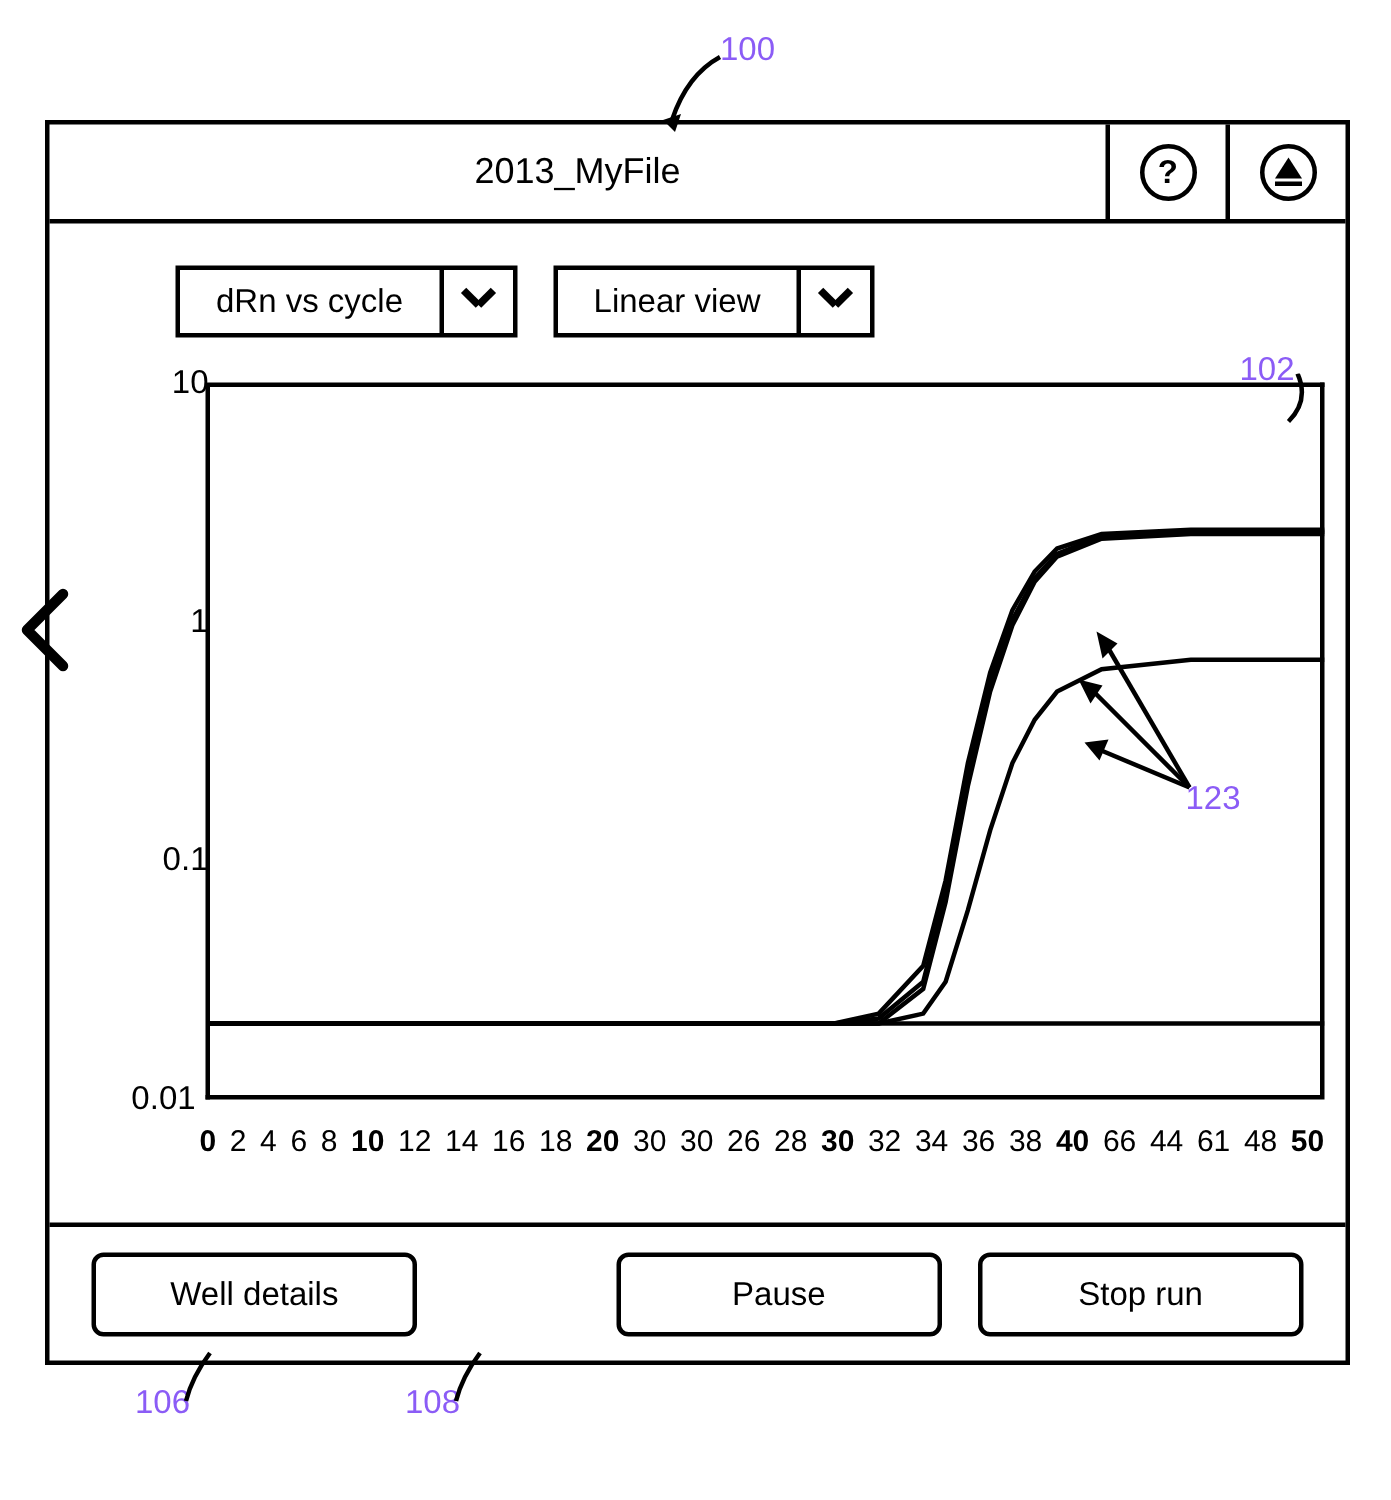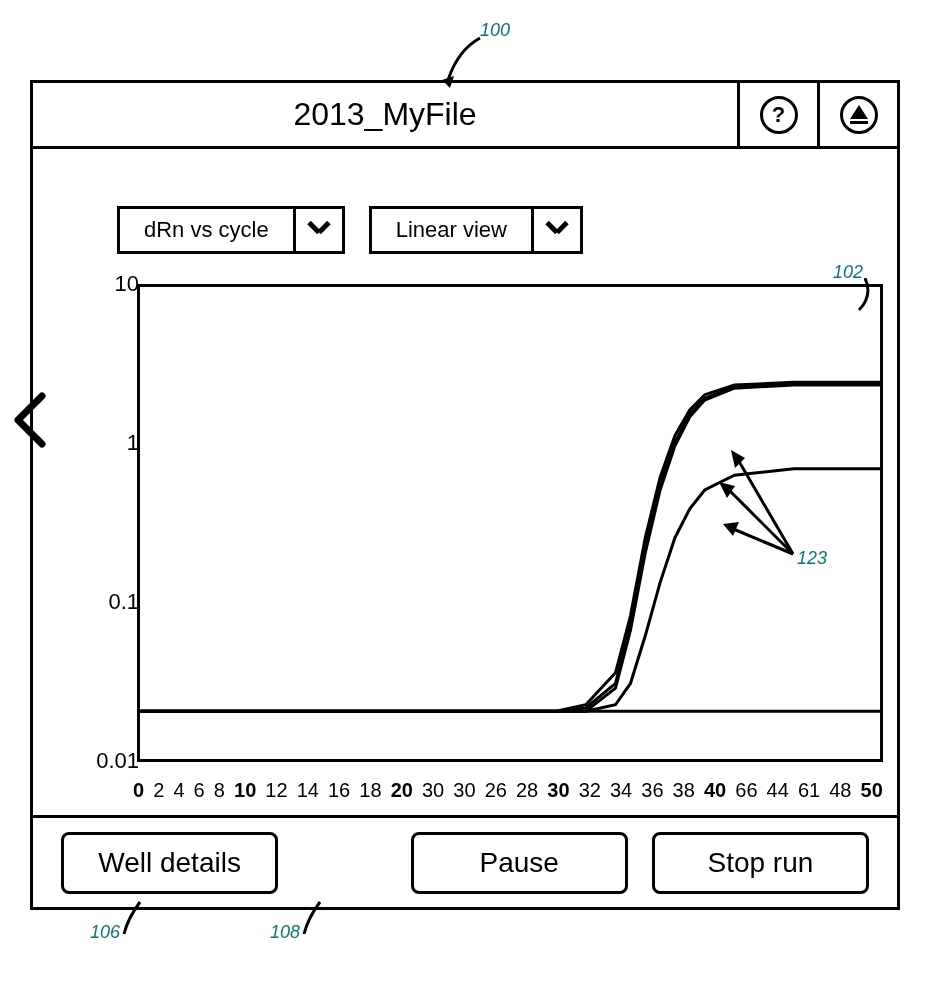--- a/index.html
+++ b/index.html
@@ -21,9 +21,8 @@
   }
   .callout {
     position: absolute;
-    font-size: 18px;
-    font-style: italic;
-    color: #0f766e;
+    font-size: 22px;
+    color: #8b5cf6;
   }
   .window {
     position: absolute;

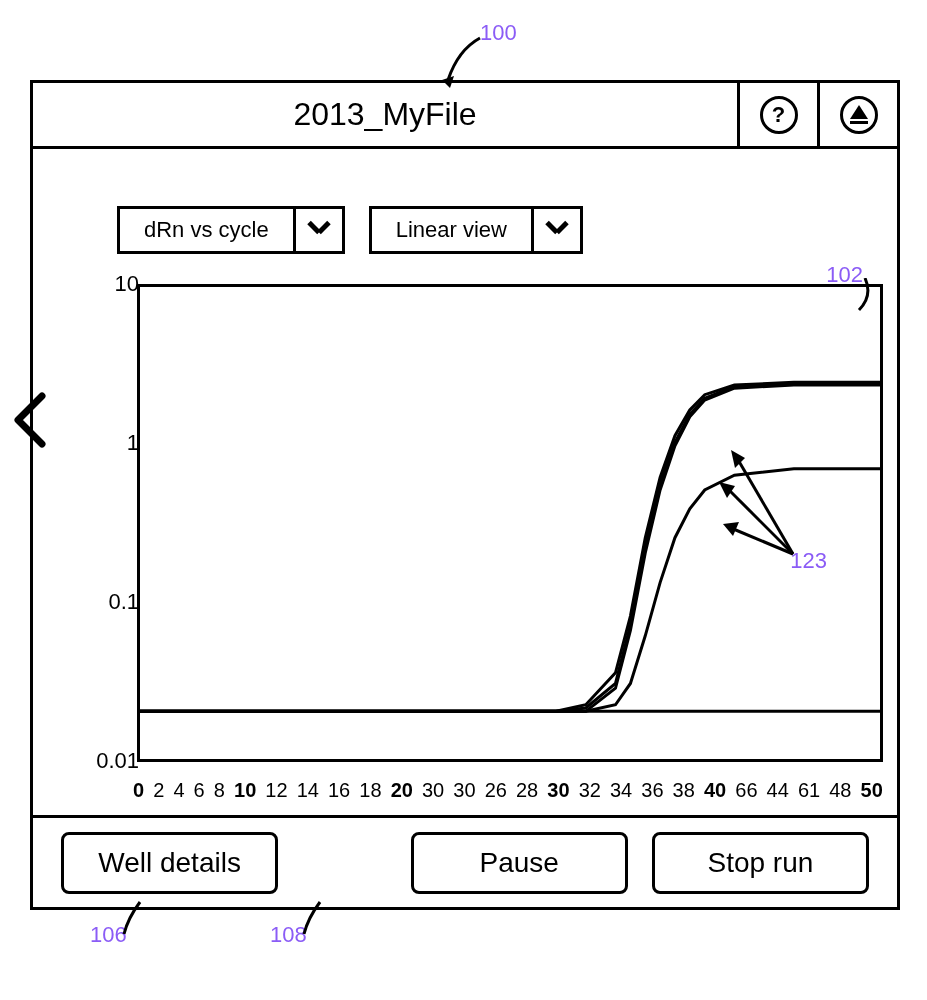--- a/index.html
+++ b/index.html
@@ -43,7 +43,7 @@
     display: flex;
     align-items: center;
     justify-content: center;
-    font-size: 32px;
+    font-size: 24px;
   }
   .title-seg {
     width: 80px;

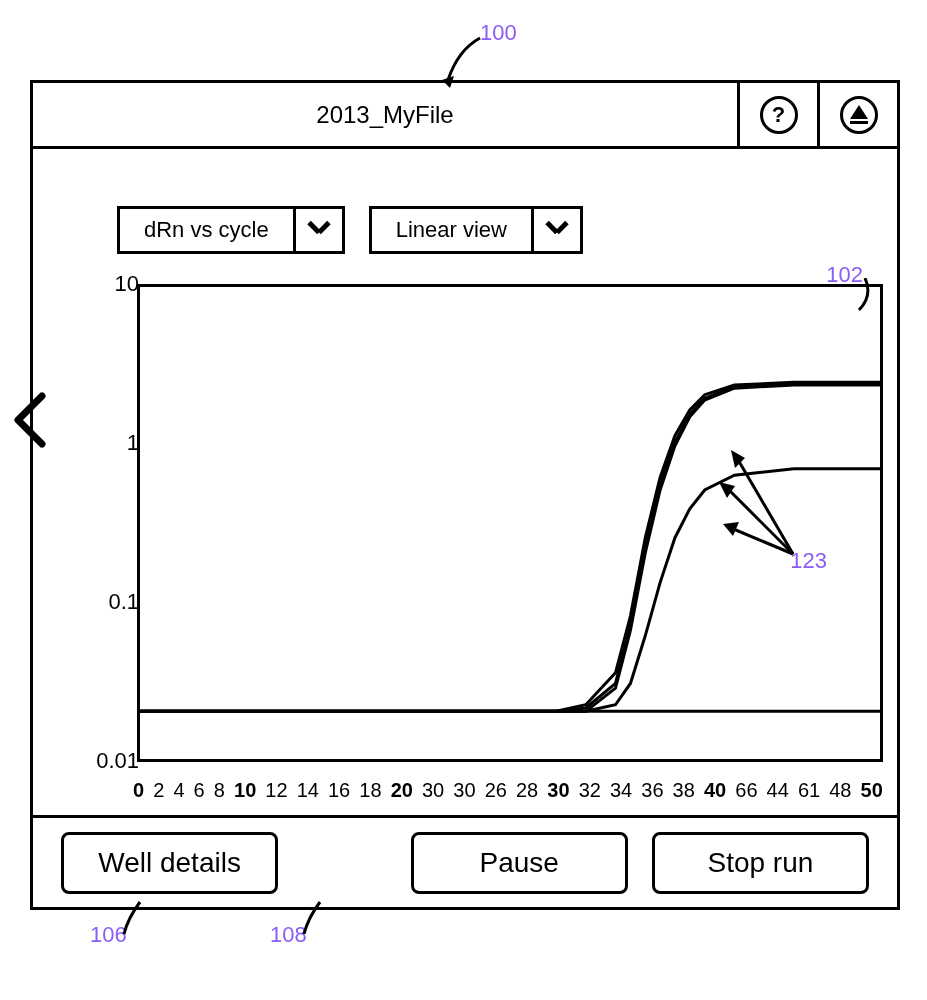--- a/index.html
+++ b/index.html
@@ -75,7 +75,6 @@
   .content {
     position: relative;
     height: 670px;
-    margin-top: 29px;
   }
   .dropdowns {
     position: absolute;

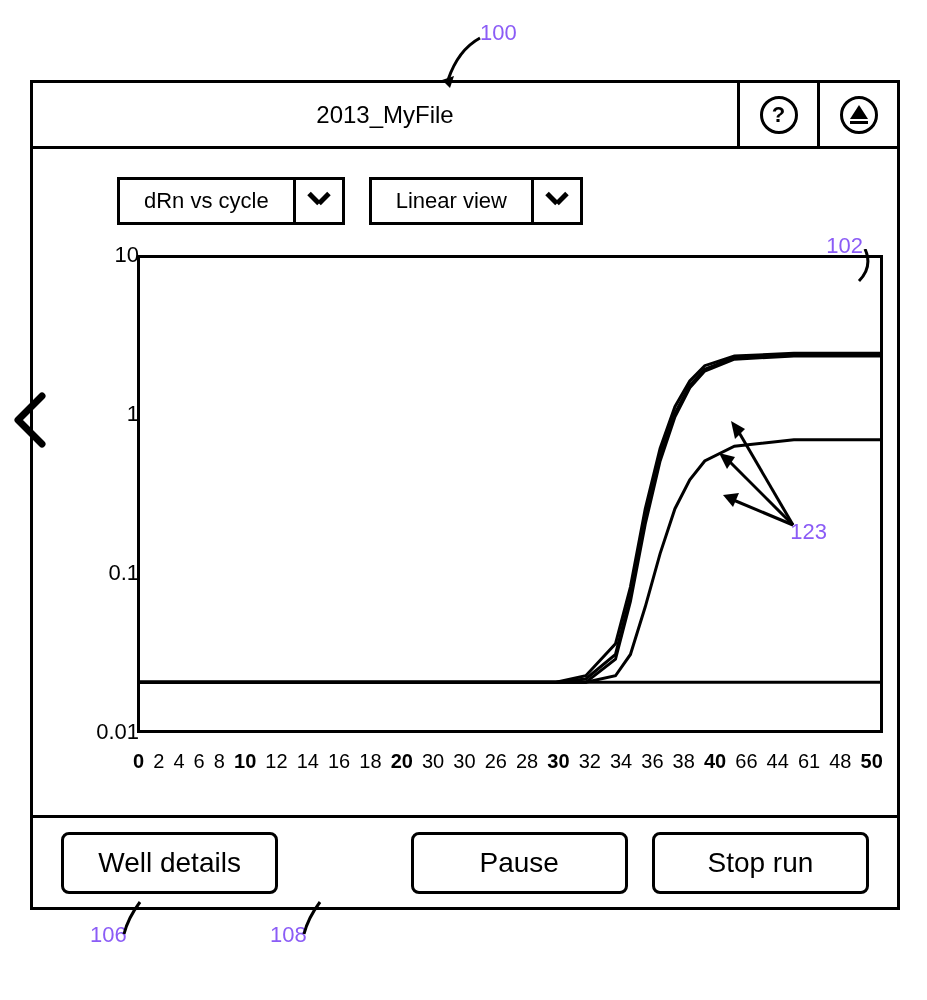--- a/index.html
+++ b/index.html
@@ -243,7 +243,7 @@
         <div class="ytick" style="top:16px;">10</div>
         <div class="ytick" style="top:175px;">1</div>
         <div class="ytick" style="top:334px;">0.1</div>
-        <div class="ytick" style="top:493px;">0.01</div>
+        <div class="ytick" style="top:493px;text-align:center;">0.01</div>
 
         <div class="plot-box">
           <div class="upper-border"></div>

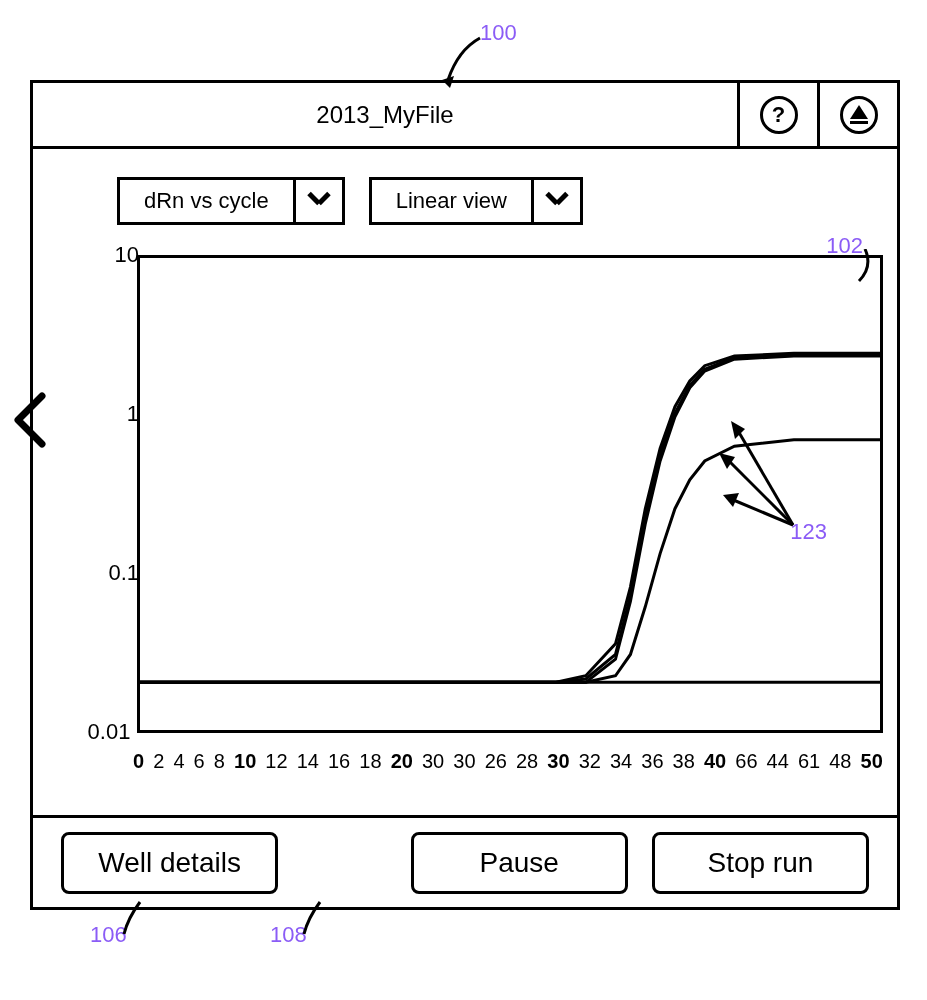--- a/index.html
+++ b/index.html
@@ -178,7 +178,7 @@
     border: 3px solid #000;
     border-radius: 8px;
     padding: 12px 0;
-    font-size: 28px;
+    font-size: 22px;
     flex: 1;
     text-align: center;
     background: #fff;

